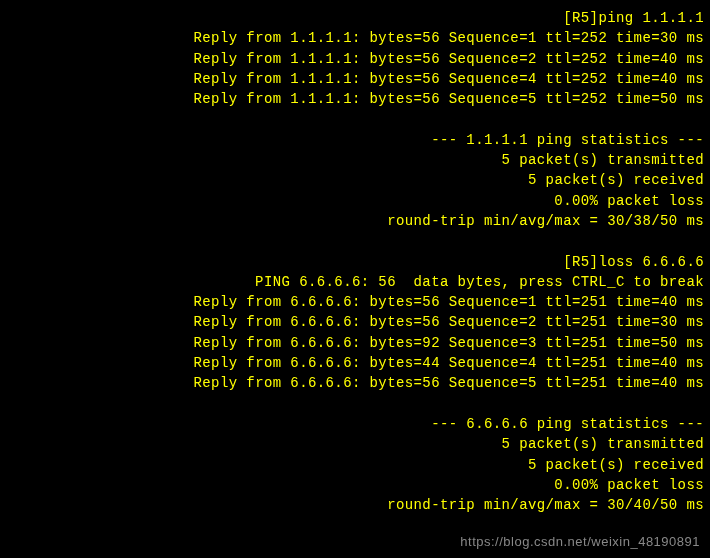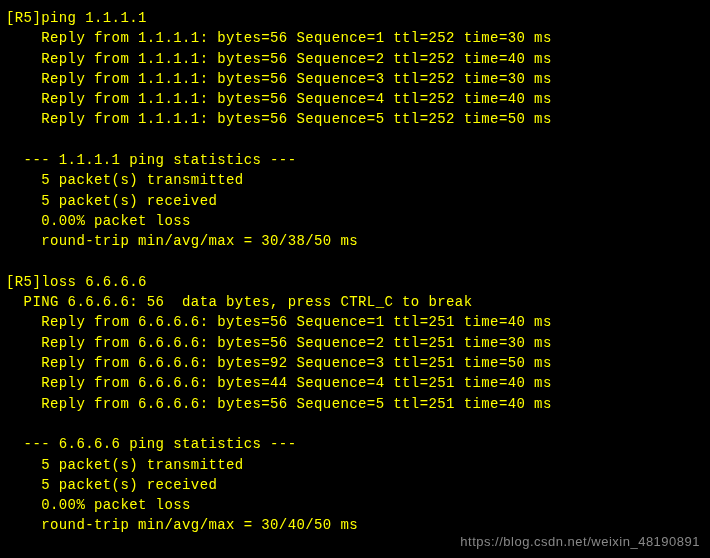--- a/index.html
+++ b/index.html
@@ -6,6 +6,7 @@
       margin: 0;
       padding: 0;
       box-sizing: border-box;
+      text-align: right;
     }
     body {
       background: #000;

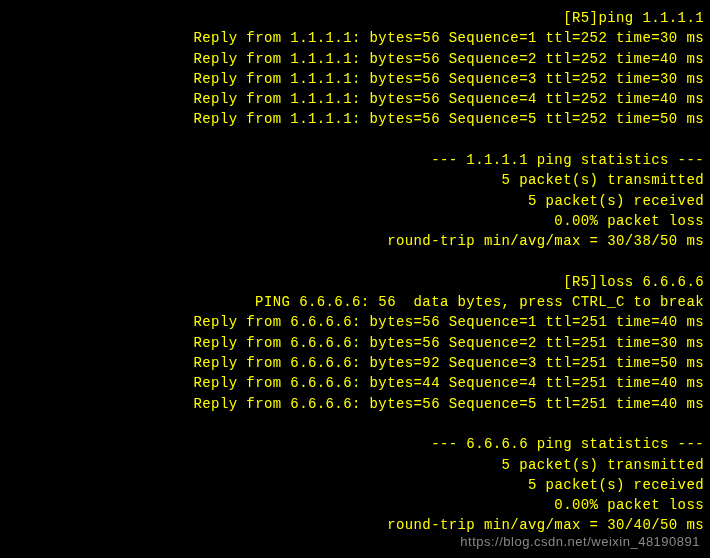--- a/index.html
+++ b/index.html
@@ -42,7 +42,6 @@
   <div class="line">[R5]ping 1.1.1.1</div>
   <div class="line">    Reply from 1.1.1.1: bytes=56 Sequence=1 ttl=252 time=30 ms</div>
   <div class="line">    Reply from 1.1.1.1: bytes=56 Sequence=2 ttl=252 time=40 ms</div>
-  <div class="line">    Reply from 1.1.1.1: bytes=56 Sequence=3 ttl=252 time=30 ms</div>
   <div class="line">    Reply from 1.1.1.1: bytes=56 Sequence=4 ttl=252 time=40 ms</div>
   <div class="line">    Reply from 1.1.1.1: bytes=56 Sequence=5 ttl=252 time=50 ms</div>
   <div class="line">&nbsp;</div>

